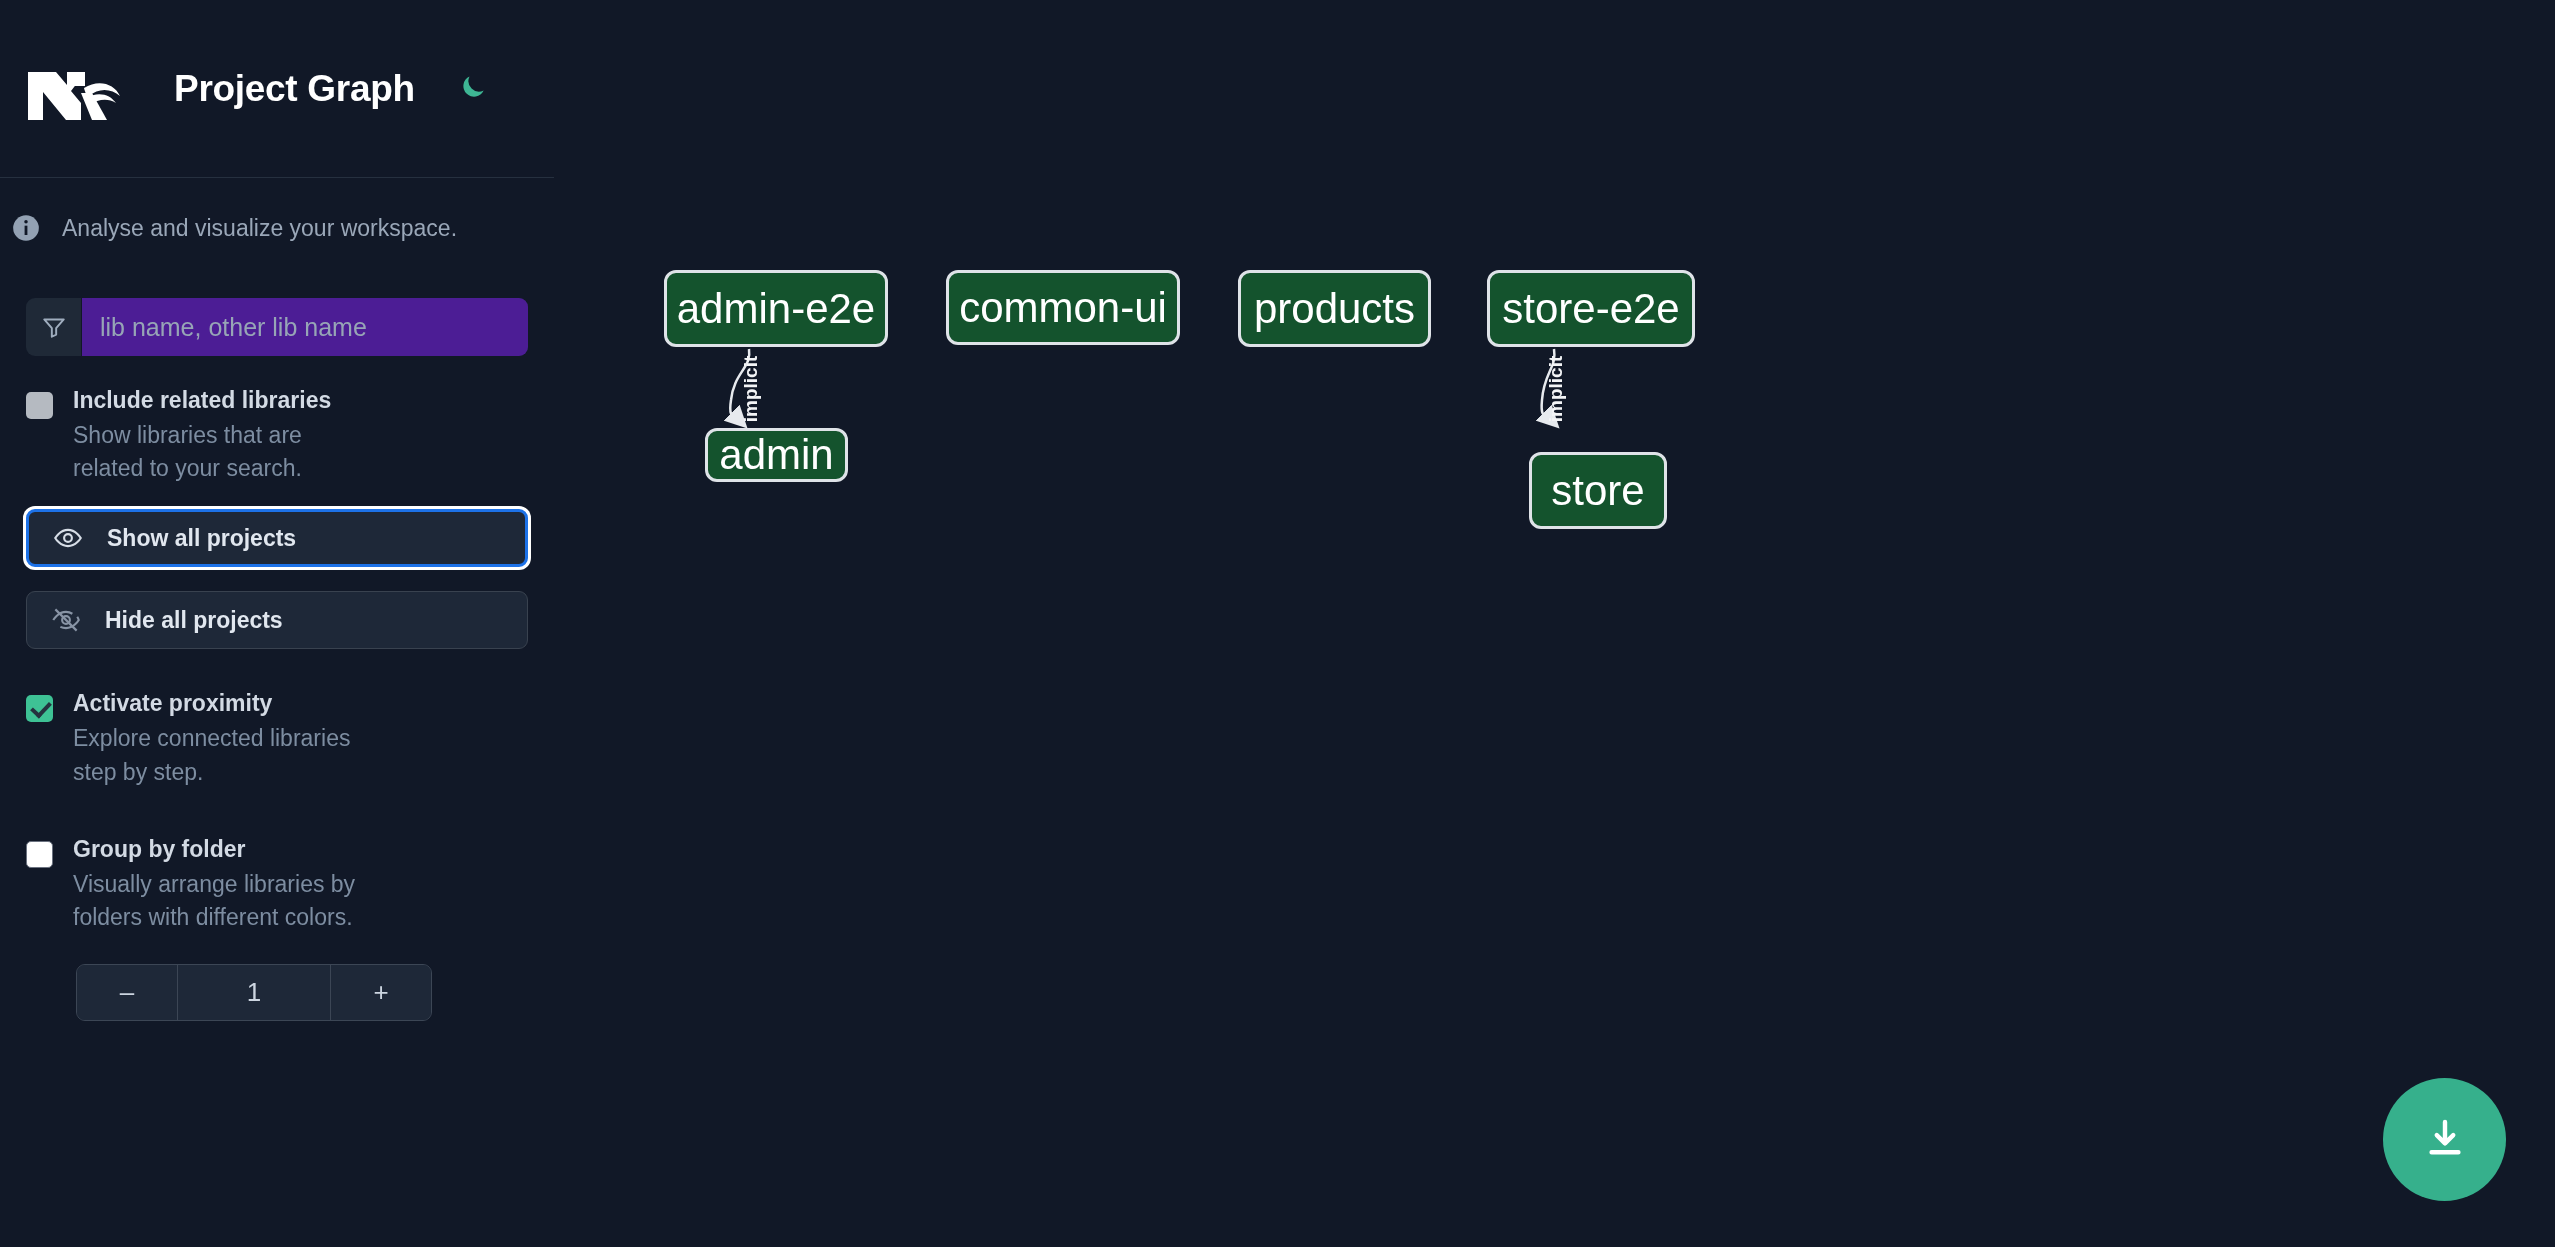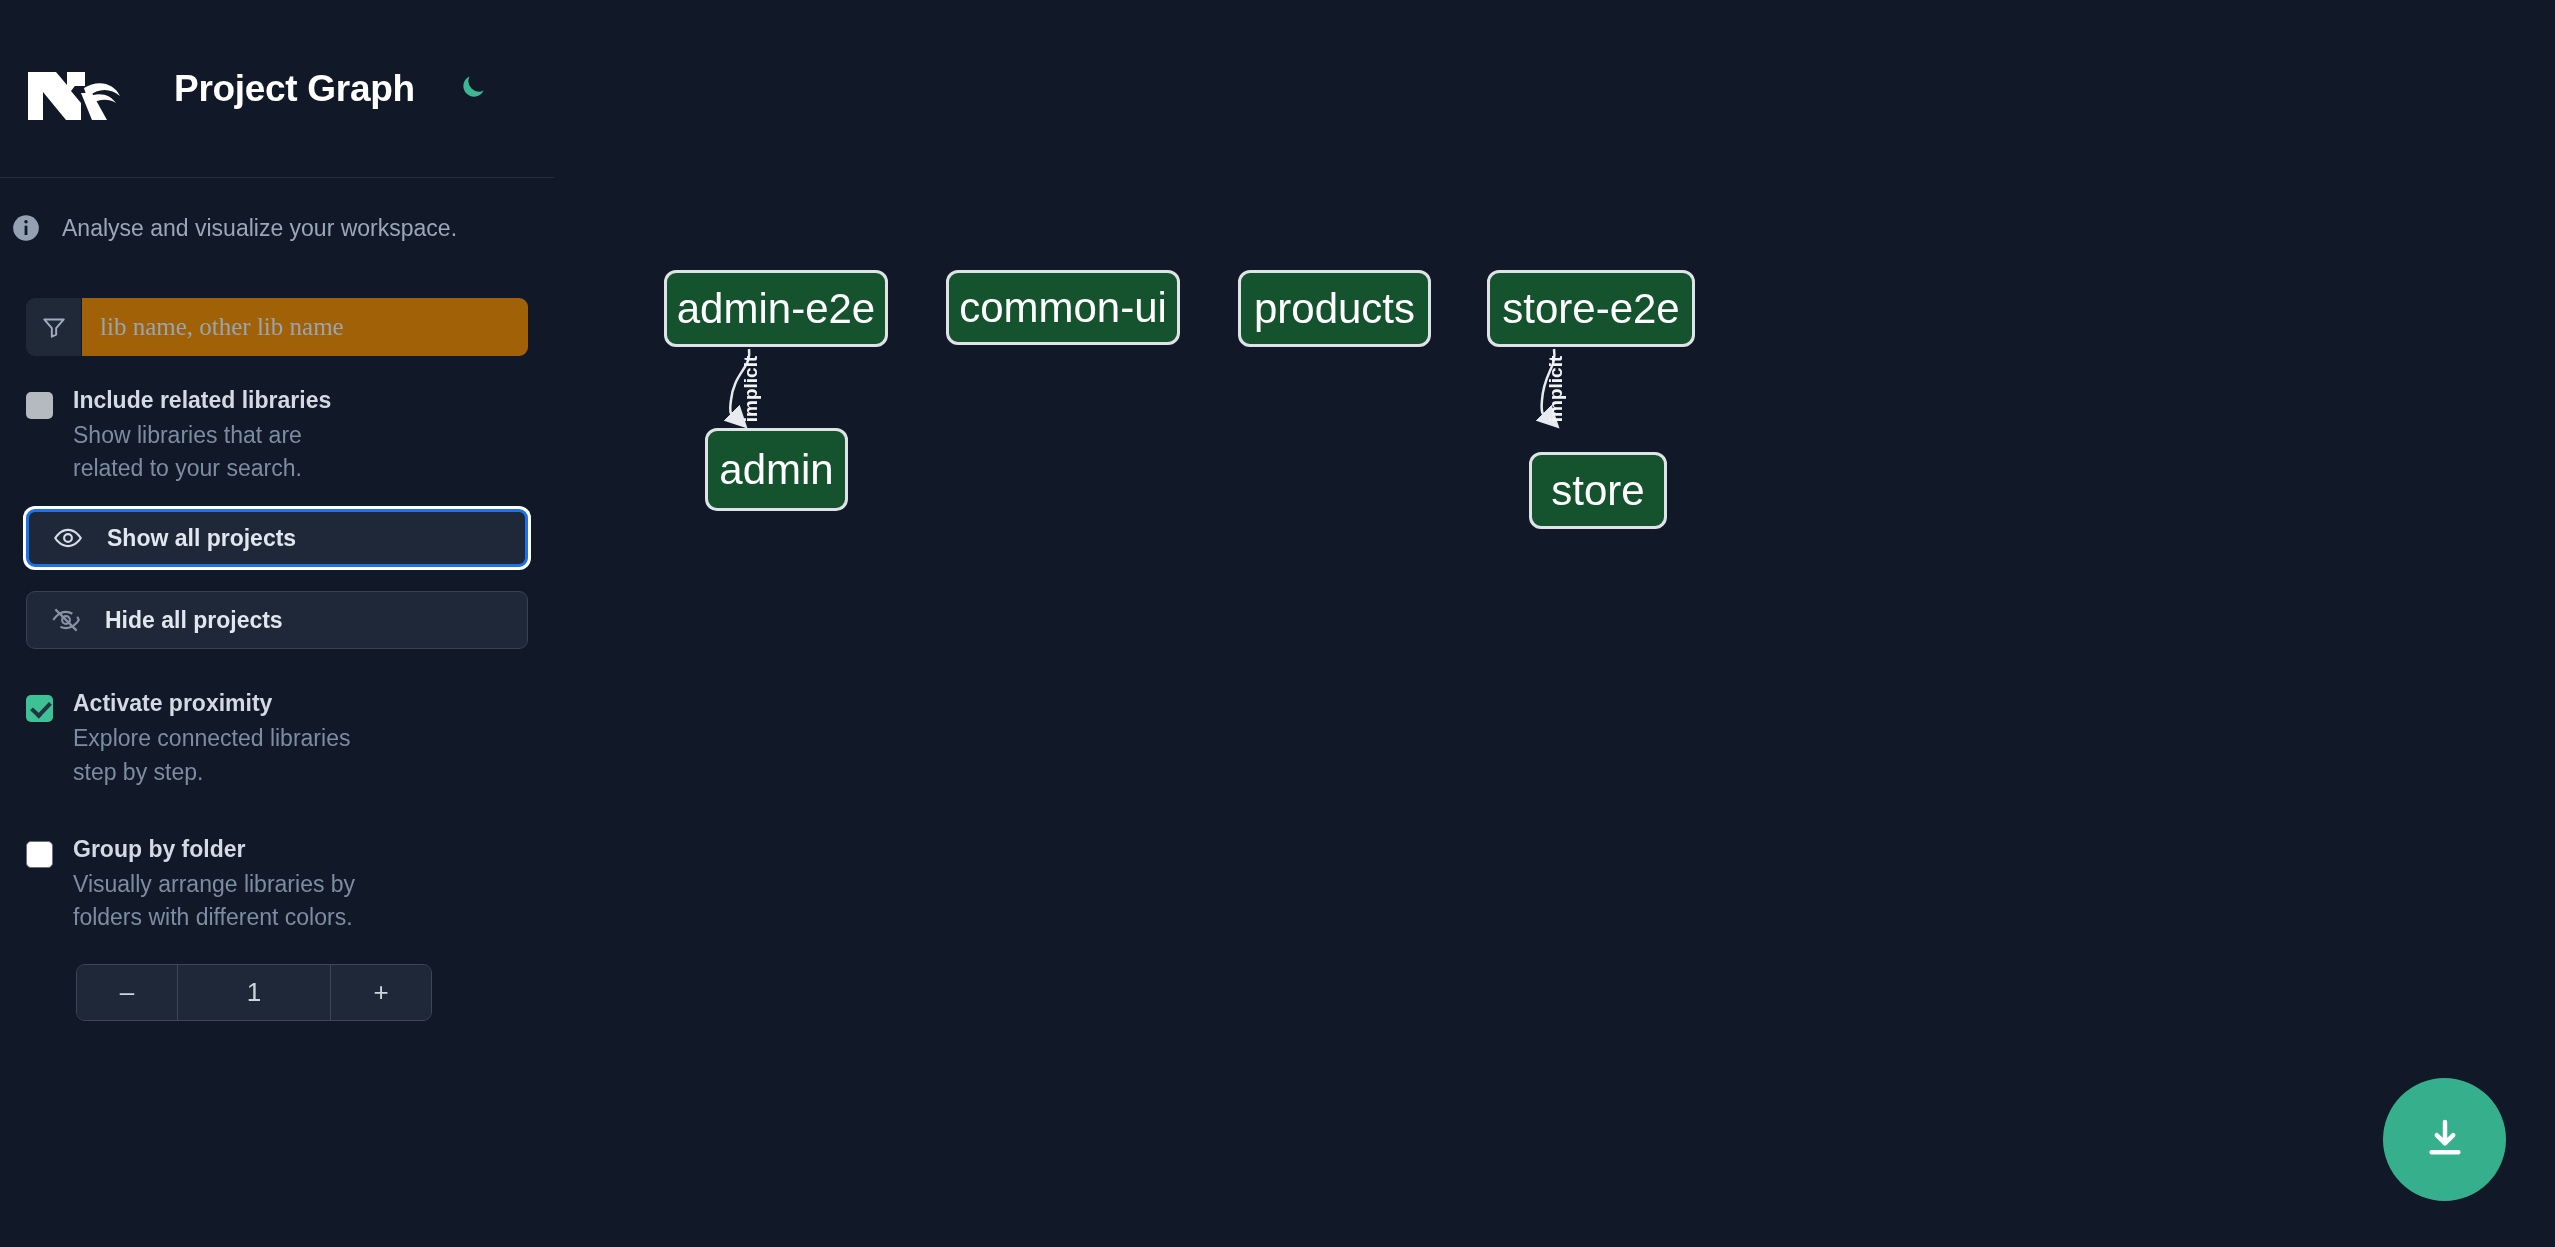--- a/index.html
+++ b/index.html
@@ -62,11 +62,11 @@
   }
   .filter-input {
     flex: 1 1 auto;
-    background: #a16207;
+    background: #4c1d95;
     border: none; outline: none;
     color: #e5e7eb;
     font-size: 25px;
-    font-family: Liberation Serif, serif;
+    font-family: Liberation Sans, sans-serif;
     padding: 0 18px;
   }
   .filter-input::placeholder { color: #97a5b6; }

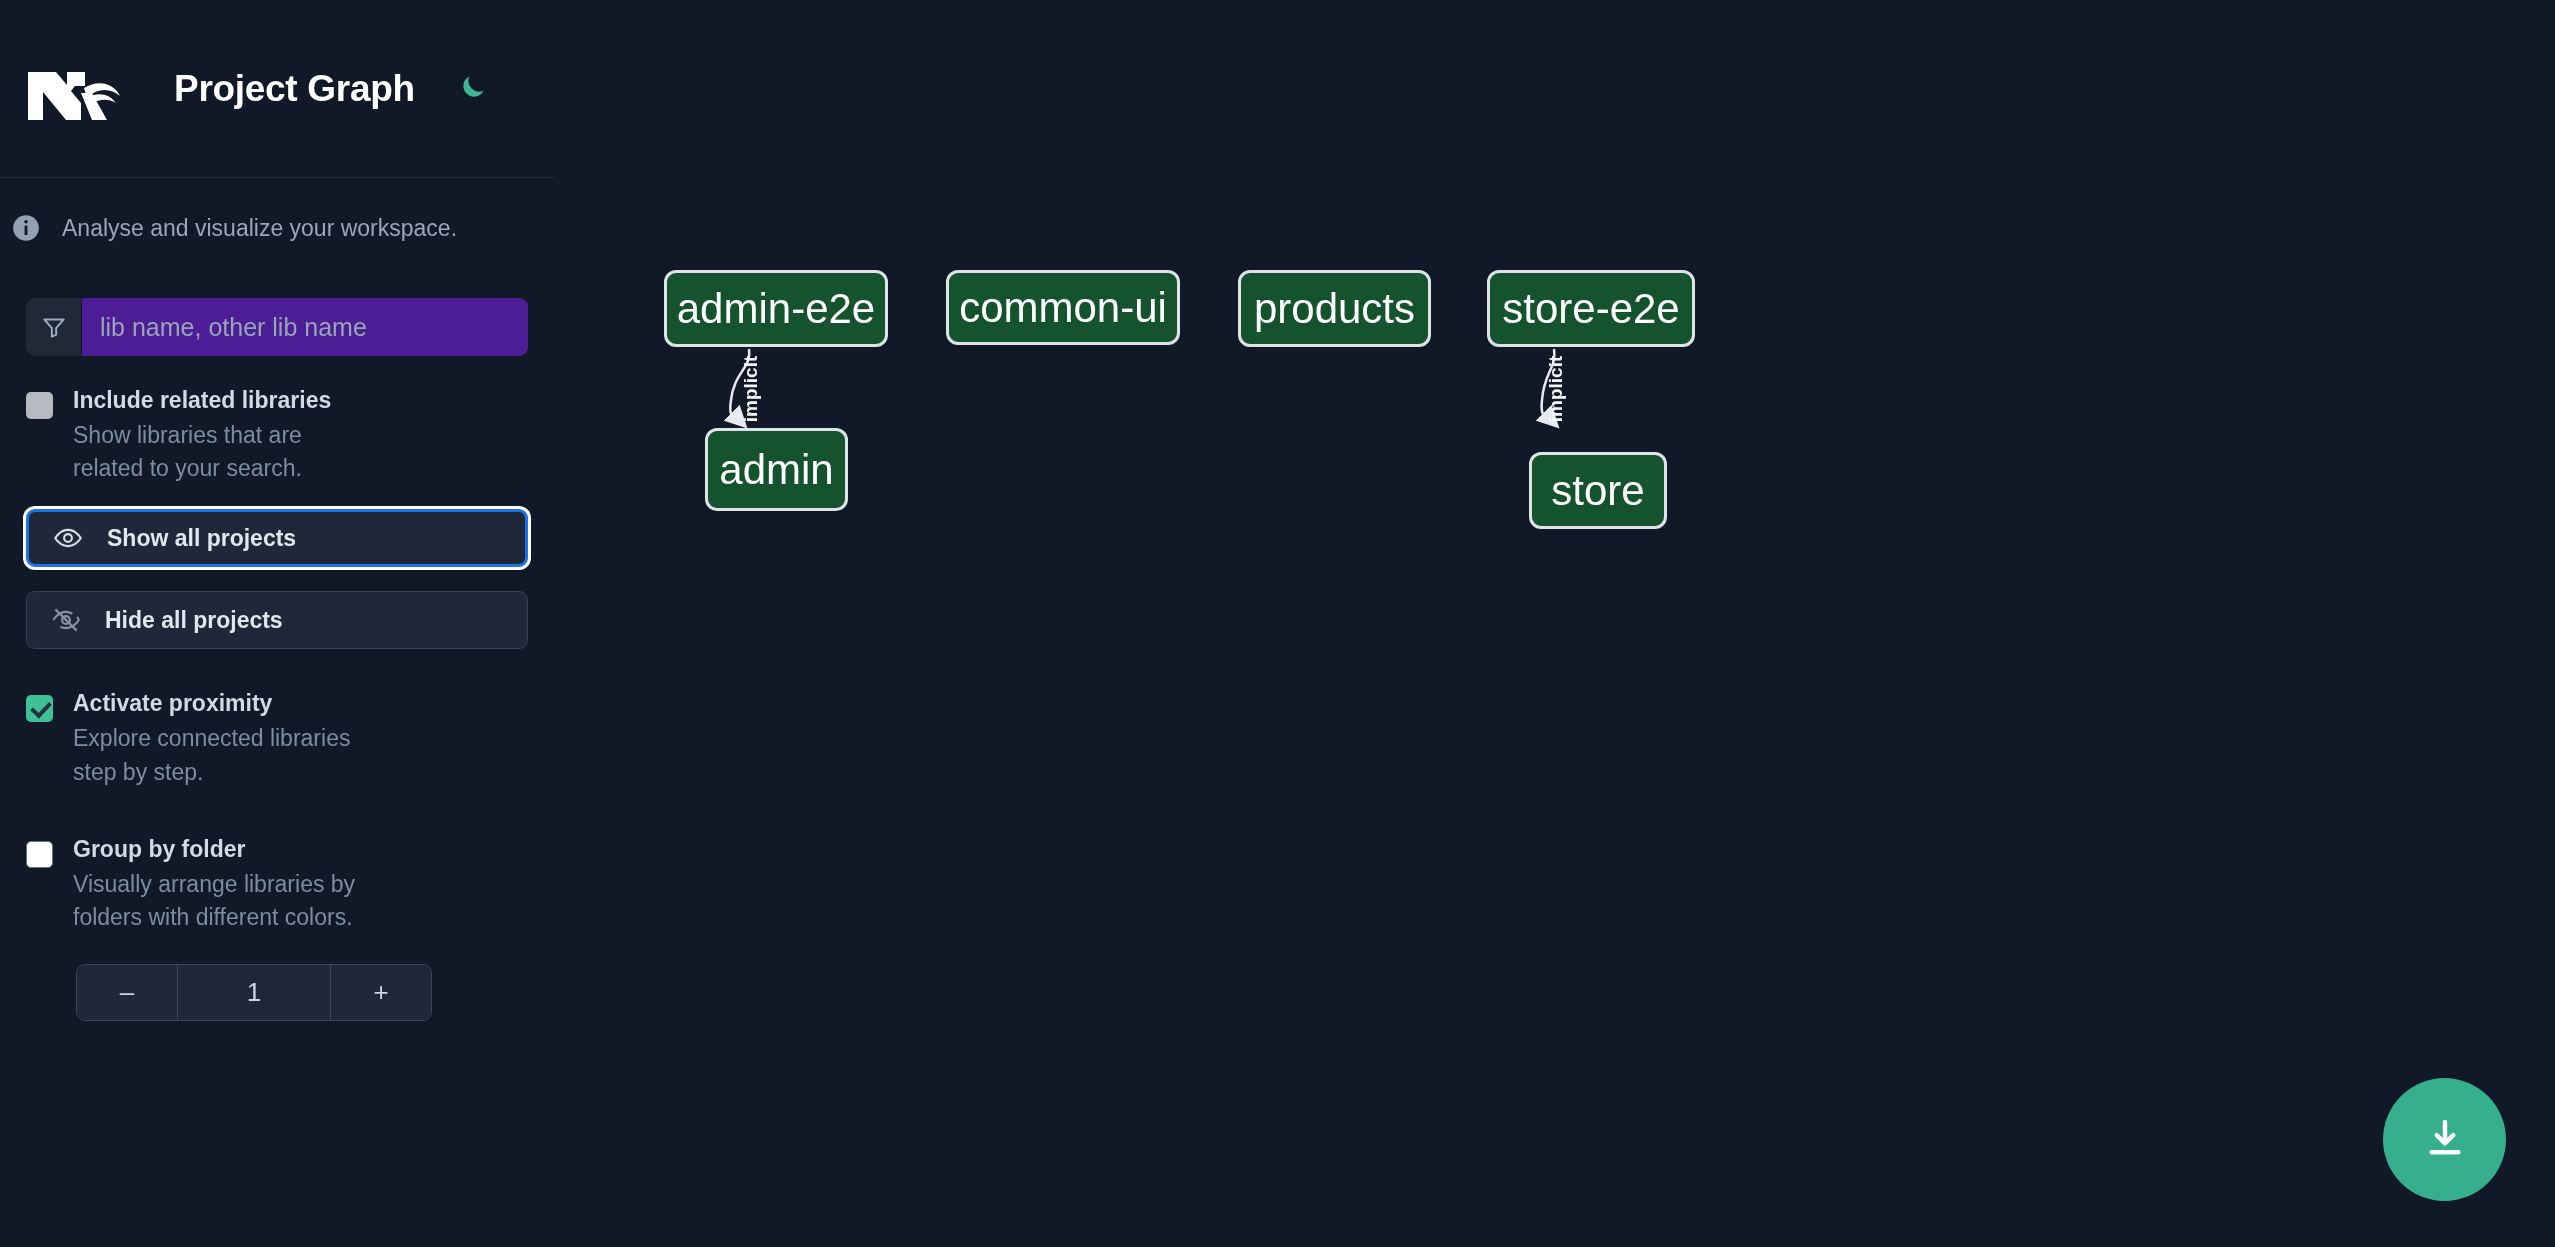--- a/index.html
+++ b/index.html
@@ -296,7 +296,7 @@
     <div class="node" style="left:933px;top:270px;width:208px;height:77px">
       <span>store-e2e</span>
     </div>
-    <div class="node" style="left:151px;top:428px;width:143px;height:83px">
+    <div class="node" style="left:151px;top:428px;width:143px;height:54px">
       <span>admin</span>
     </div>
     <div class="node" style="left:975px;top:452px;width:138px;height:77px">

